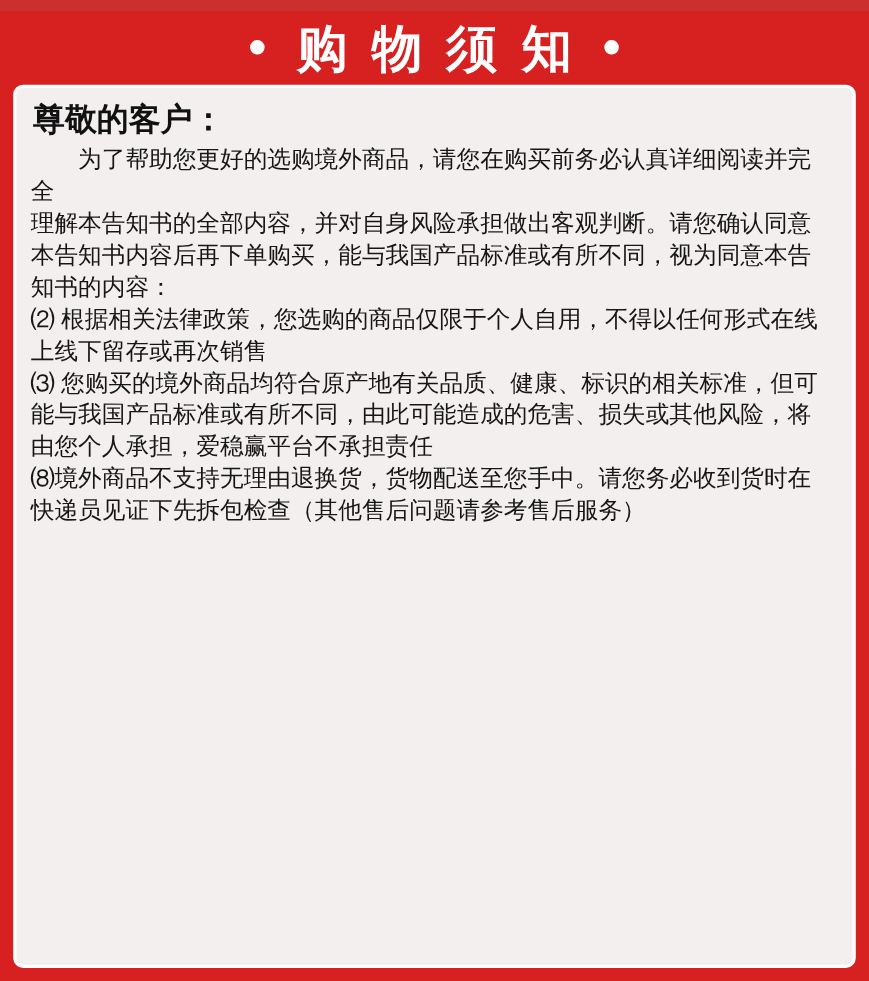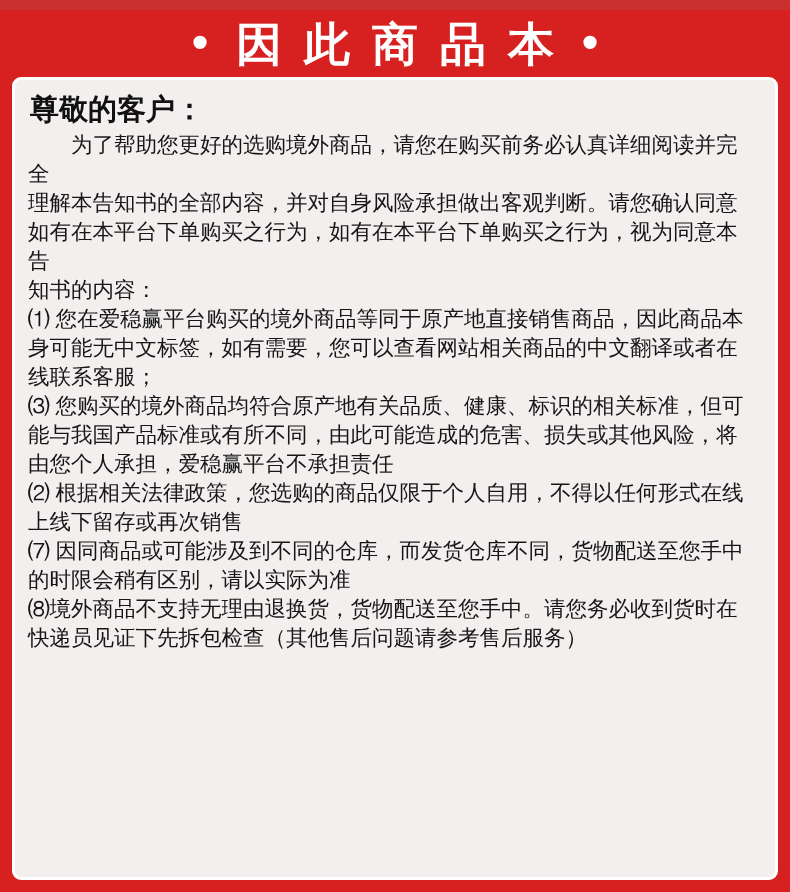--- a/index.html
+++ b/index.html
@@ -80,7 +80,7 @@
 
   <header class="header">
     <span class="dot">•</span>
-    <h1 class="title">因此商品本</h1>
+    <h1 class="title">购物须知</h1>
     <span class="dot">•</span>
   </header>
 

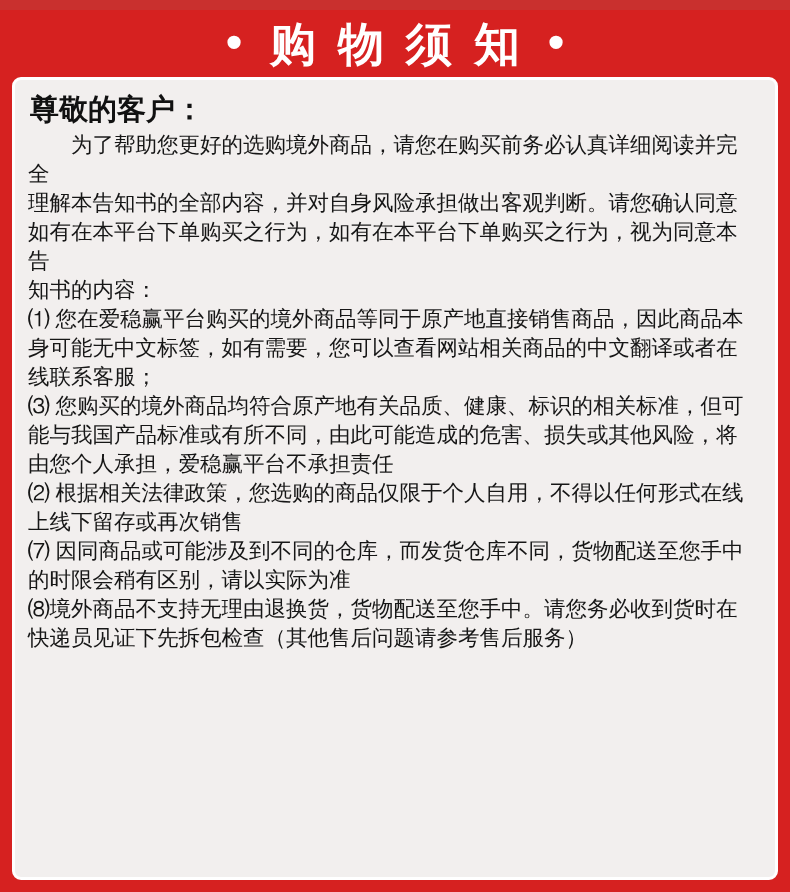--- a/index.html
+++ b/index.html
@@ -89,7 +89,7 @@
 
     <p class="para intro">为了帮助您更好的选购境外商品，请您在购买前务必认真详细阅读并完全
 理解本告知书的全部内容，并对自身风险承担做出客观判断。请您确认同意
-如有在本平台下单购买之行为，如有在本平台下单购买之行为，视为同意本告
+本告知书内容后再下单购买，能与我国产品标准或有所不同，视为同意本告
 知书的内容：</p>
 
     <p class="para">⑴ 您在爱稳赢平台购买的境外商品等同于原产地直接销售商品，因此商品本

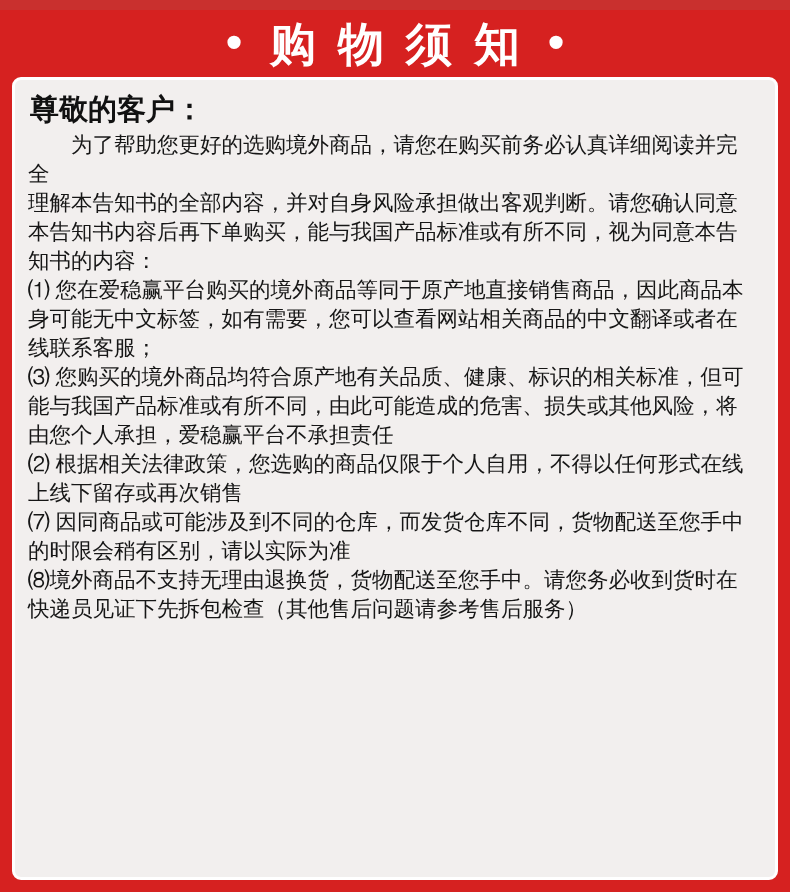--- a/index.html
+++ b/index.html
@@ -92,9 +92,6 @@
 本告知书内容后再下单购买，能与我国产品标准或有所不同，视为同意本告
 知书的内容：</p>
 
-    <p class="para">⑴ 您在爱稳赢平台购买的境外商品等同于原产地直接销售商品，因此商品本
-身可能无中文标签，如有需要，您可以查看网站相关商品的中文翻译或者在
-线联系客服；</p>
     <p class="para">⑶ 您购买的境外商品均符合原产地有关品质、健康、标识的相关标准，但可
 能与我国产品标准或有所不同，由此可能造成的危害、损失或其他风险，将
 由您个人承担，爱稳赢平台不承担责任</p>

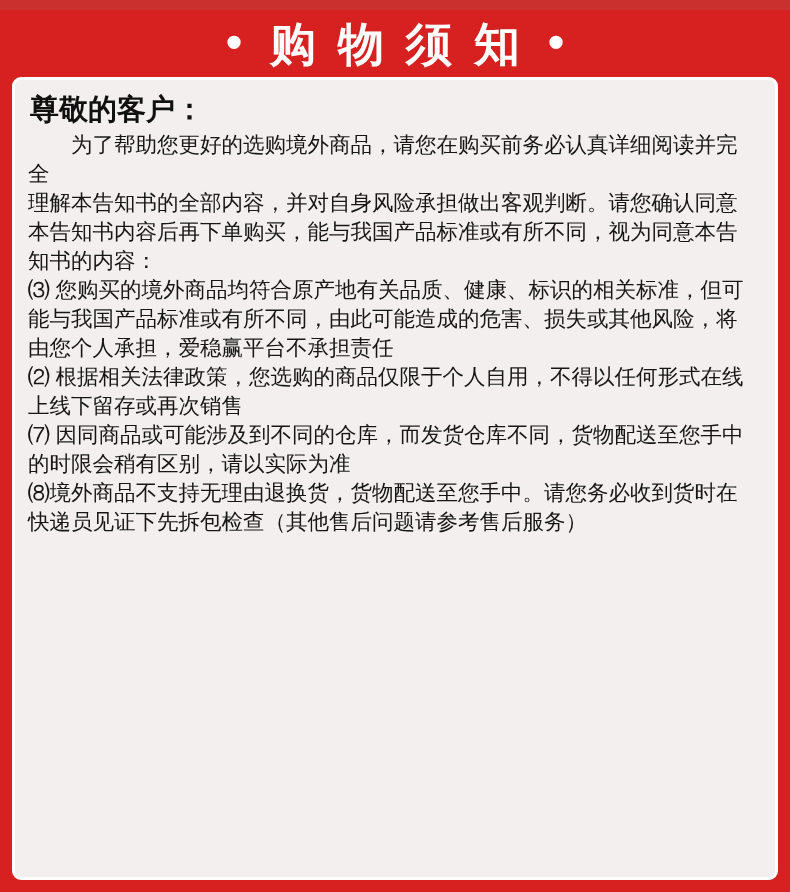--- a/index.html
+++ b/index.html
@@ -92,11 +92,11 @@
 本告知书内容后再下单购买，能与我国产品标准或有所不同，视为同意本告
 知书的内容：</p>
 
+    <p class="para">⑵ 根据相关法律政策，您选购的商品仅限于个人自用，不得以任何形式在线
+上线下留存或再次销售</p>
     <p class="para">⑶ 您购买的境外商品均符合原产地有关品质、健康、标识的相关标准，但可
 能与我国产品标准或有所不同，由此可能造成的危害、损失或其他风险，将
 由您个人承担，爱稳赢平台不承担责任</p>
-    <p class="para">⑵ 根据相关法律政策，您选购的商品仅限于个人自用，不得以任何形式在线
-上线下留存或再次销售</p>
     <p class="para">⑺ 因同商品或可能涉及到不同的仓库，而发货仓库不同，货物配送至您手中
 的时限会稍有区别，请以实际为准</p>
     <p class="para">⑻境外商品不支持无理由退换货，货物配送至您手中。请您务必收到货时在

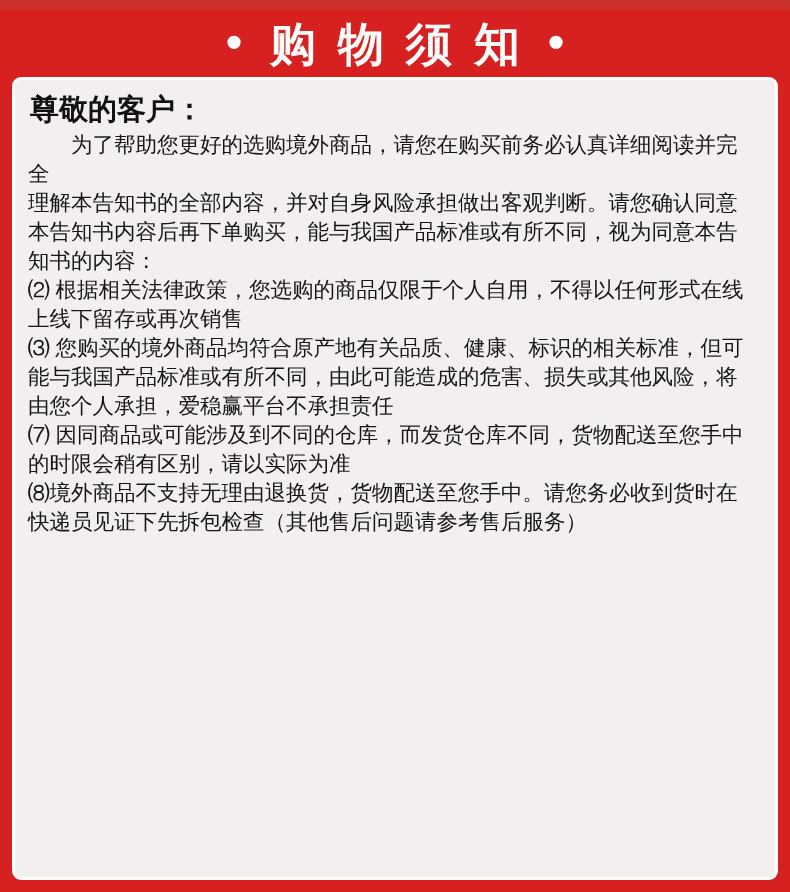--- a/index.html
+++ b/index.html
@@ -97,8 +97,6 @@
     <p class="para">⑶ 您购买的境外商品均符合原产地有关品质、健康、标识的相关标准，但可
 能与我国产品标准或有所不同，由此可能造成的危害、损失或其他风险，将
 由您个人承担，爱稳赢平台不承担责任</p>
-    <p class="para">⑺ 因同商品或可能涉及到不同的仓库，而发货仓库不同，货物配送至您手中
-的时限会稍有区别，请以实际为准</p>
     <p class="para">⑻境外商品不支持无理由退换货，货物配送至您手中。请您务必收到货时在
 快递员见证下先拆包检查（其他售后问题请参考售后服务）</p>
   </section>

